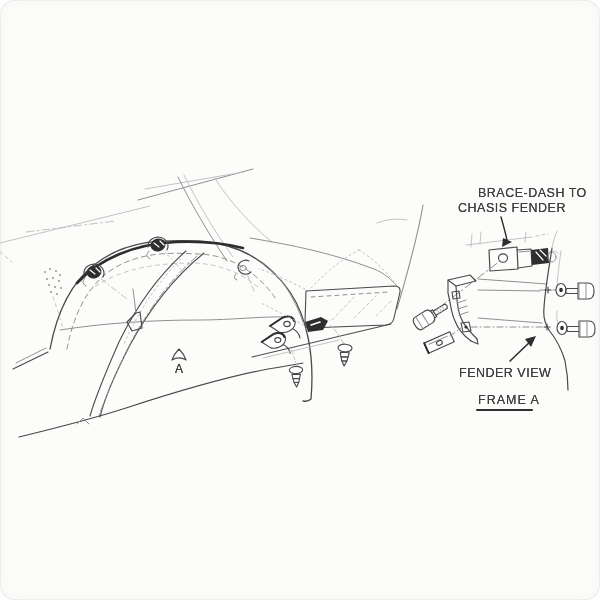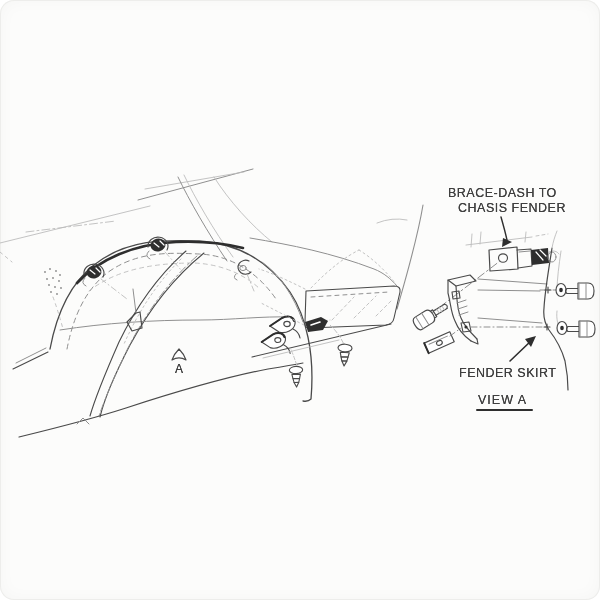--- a/index.html
+++ b/index.html
@@ -282,7 +282,7 @@
     </g>
   </svg>
 
-  <div class="label" style="left:448px;top:186px;">BRACE-DASH TO</div>
+  <div class="label" style="left:478px;top:186px;">BRACE-DASH TO</div>
   <div class="label" style="left:458px;top:201px;">CHASIS FENDER</div>
   <div class="label" style="left:459px;top:366px;">FENDER SKIRT</div>
   <div class="label view-title" style="left:478px;top:393px;">VIEW A</div>

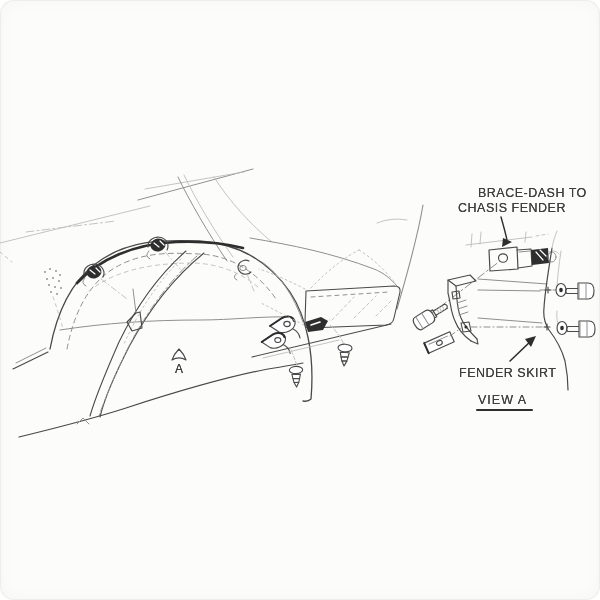--- a/index.html
+++ b/index.html
@@ -284,7 +284,7 @@
 
   <div class="label" style="left:478px;top:186px;">BRACE-DASH TO</div>
   <div class="label" style="left:458px;top:201px;">CHASIS FENDER</div>
-  <div class="label" style="left:459px;top:366px;">FENDER SKIRT</div>
+  <div class="label" style="left:459px;top:366px;">FENDER VIEW</div>
   <div class="label view-title" style="left:478px;top:393px;">VIEW A</div>
   <div class="label marker" style="left:175px;top:362px;">A</div>
 

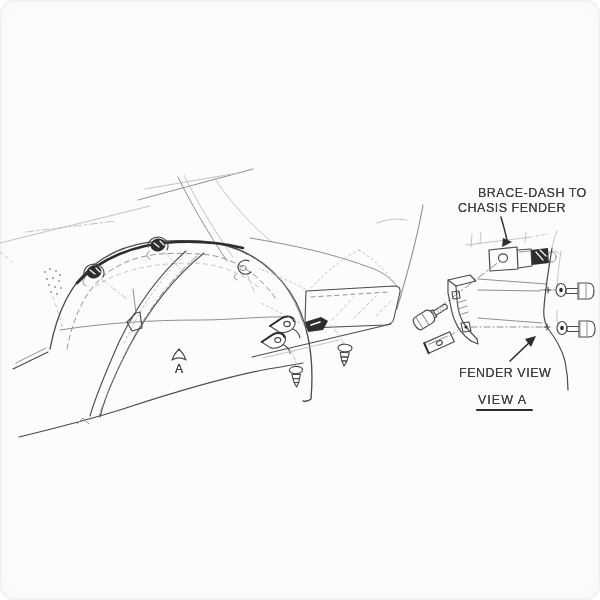--- a/index.html
+++ b/index.html
@@ -285,7 +285,7 @@
   <div class="label" style="left:478px;top:186px;">BRACE-DASH TO</div>
   <div class="label" style="left:458px;top:201px;">CHASIS FENDER</div>
   <div class="label" style="left:459px;top:366px;">FENDER VIEW</div>
-  <div class="label view-title" style="left:478px;top:393px;">VIEW A</div>
+  <div class="label view-title" style="left:478px;top:393px;">FRAME A</div>
   <div class="label marker" style="left:175px;top:362px;">A</div>
 
 </div>

